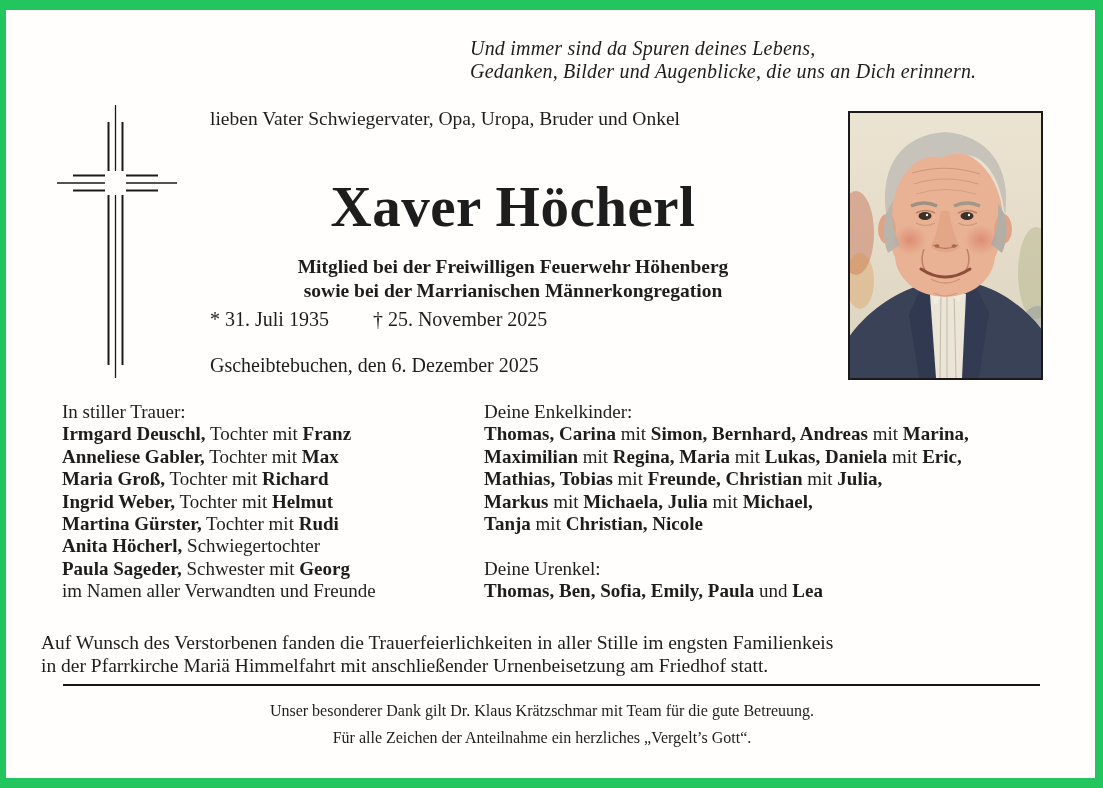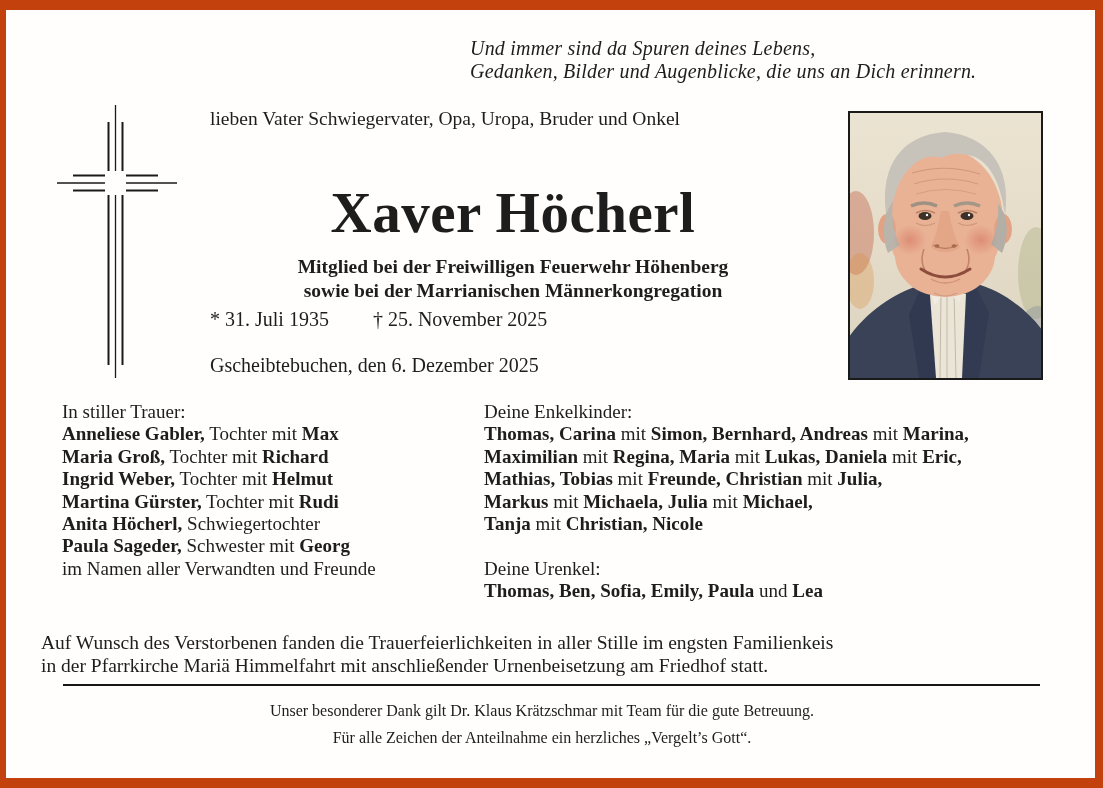--- a/index.html
+++ b/index.html
@@ -4,7 +4,7 @@
 <style>
   html,body{margin:0;padding:0;background:#444;}
   .ad{
-    position:relative;width:1103px;height:788px;background:#c2410c;
+    position:relative;width:1103px;height:788px;background:#22c55e;
     font-family:"Liberation Serif","DejaVu Serif",serif;color:#1d1d1d;overflow:hidden;
   }
   .panel{position:absolute;left:6px;top:10px;width:1089px;height:768px;background:#fffefc;}

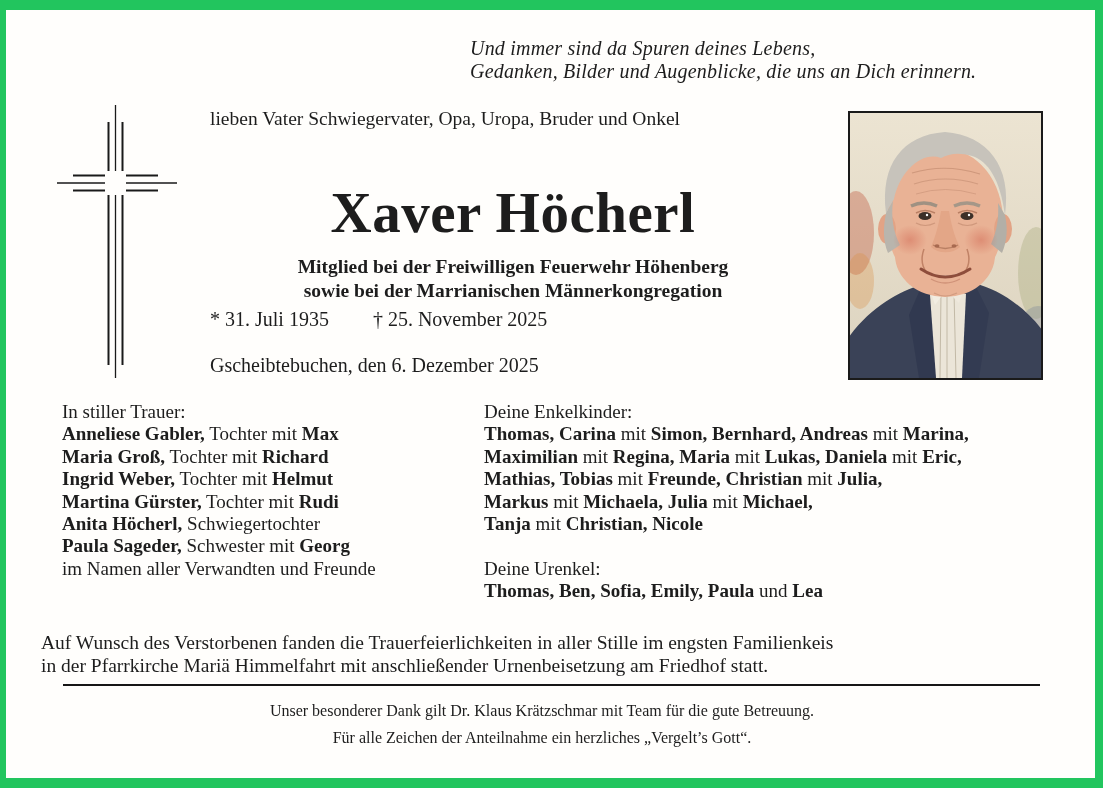--- a/index.html
+++ b/index.html
@@ -12,7 +12,7 @@
   .quote{left:470px;top:37px;font-style:italic;font-size:20px;line-height:23px;letter-spacing:.2px;}
   .intro{left:210px;top:106px;width:606px;font-size:19.5px;line-height:26px;}
   .intro .j{text-align:justify;text-align-last:justify;}
-  .name{left:210px;top:182px;width:606px;margin:0;text-align:center;
+  .name{left:210px;top:176px;width:606px;margin:0;text-align:center;
         font-size:57px;font-weight:bold;letter-spacing:.5px;line-height:62px;}
   .membership{left:210px;top:255px;width:606px;text-align:center;font-weight:bold;
         font-size:19.5px;line-height:23.5px;}

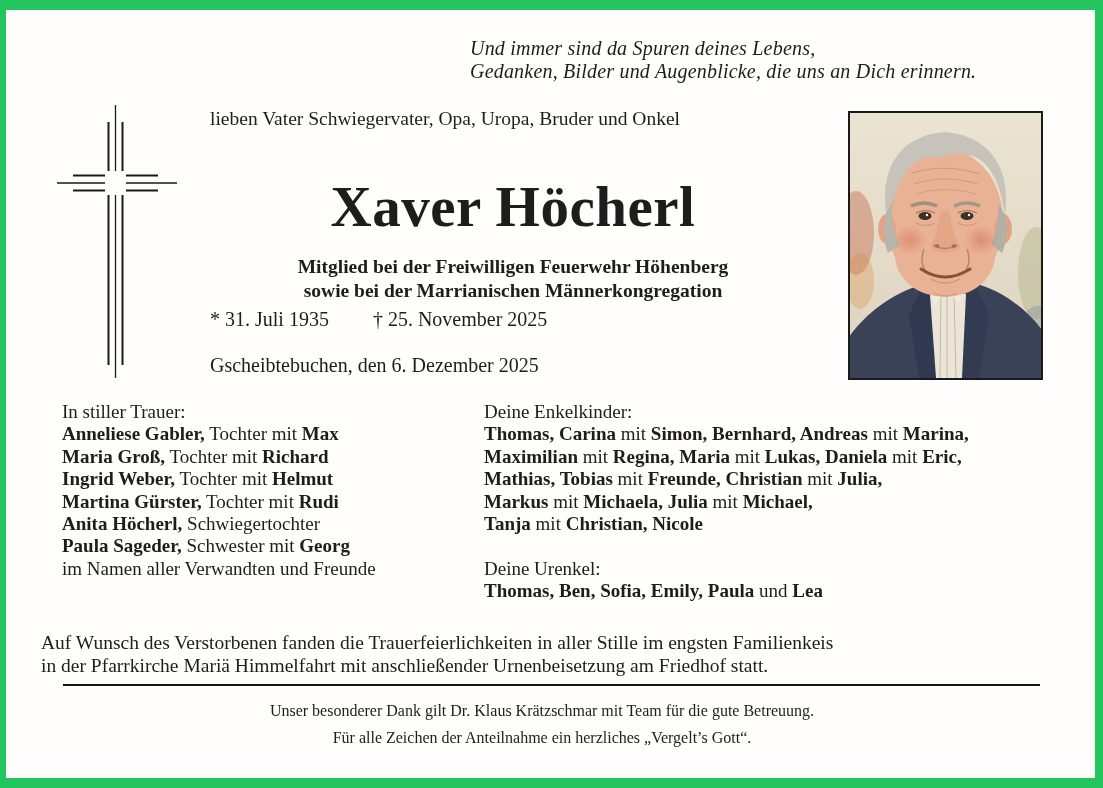--- a/index.html
+++ b/index.html
@@ -134,6 +134,7 @@
 
   <div class="abs col col-left">
     <div>In stiller Trauer:</div>
+    <div><span class="b">Irmgard Deuschl,</span><span> Tochter mit </span><span class="b">Franz</span></div>
     <div><span class="b">Anneliese Gabler,</span><span> Tochter mit </span><span class="b">Max</span></div>
     <div><span class="b">Maria Groß,</span><span> Tochter mit </span><span class="b">Richard</span></div>
     <div><span class="b">Ingrid Weber,</span><span> Tochter mit </span><span class="b">Helmut</span></div>

